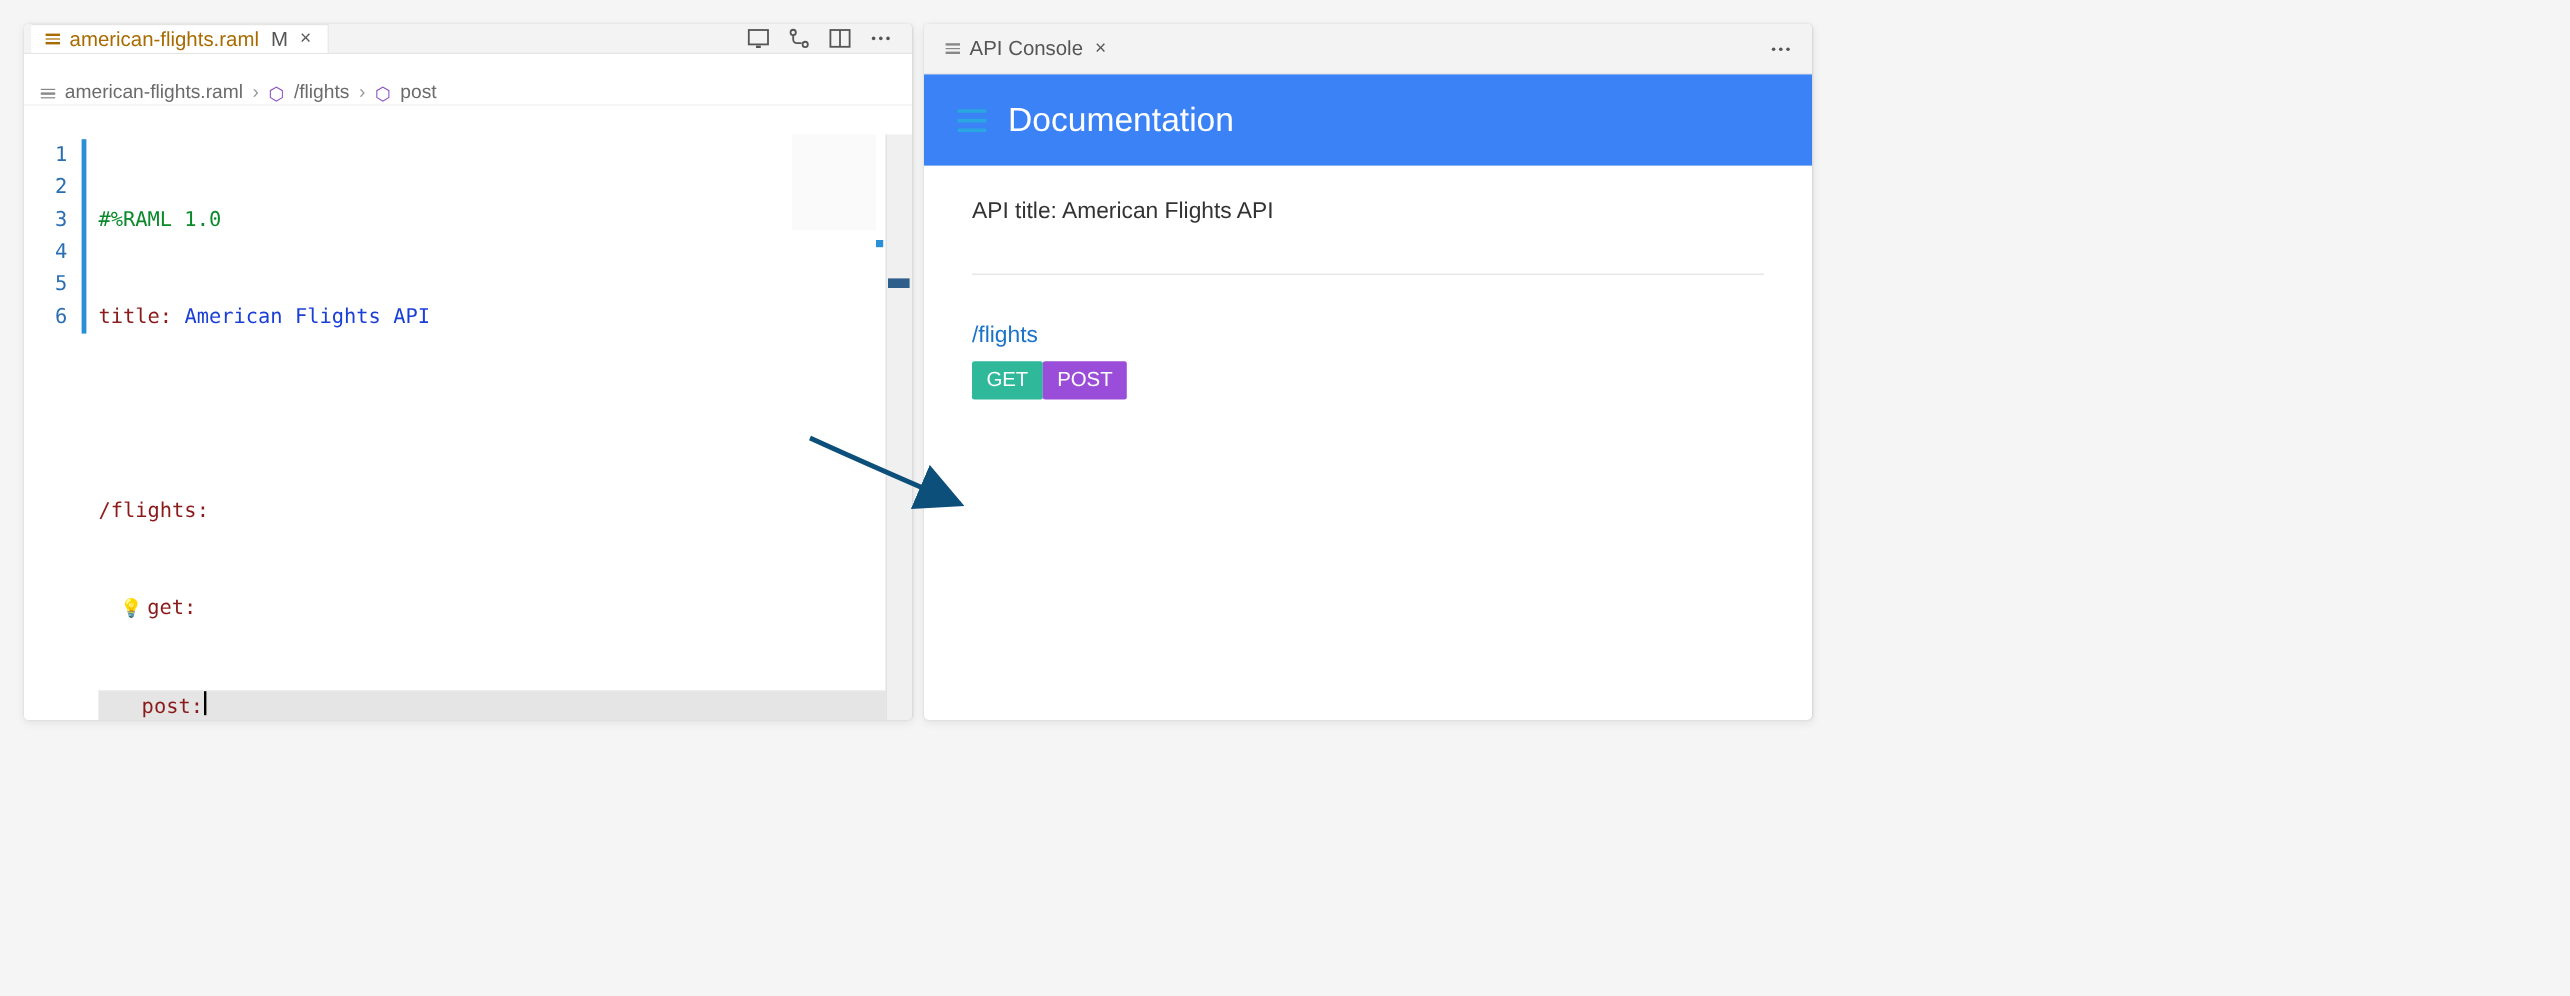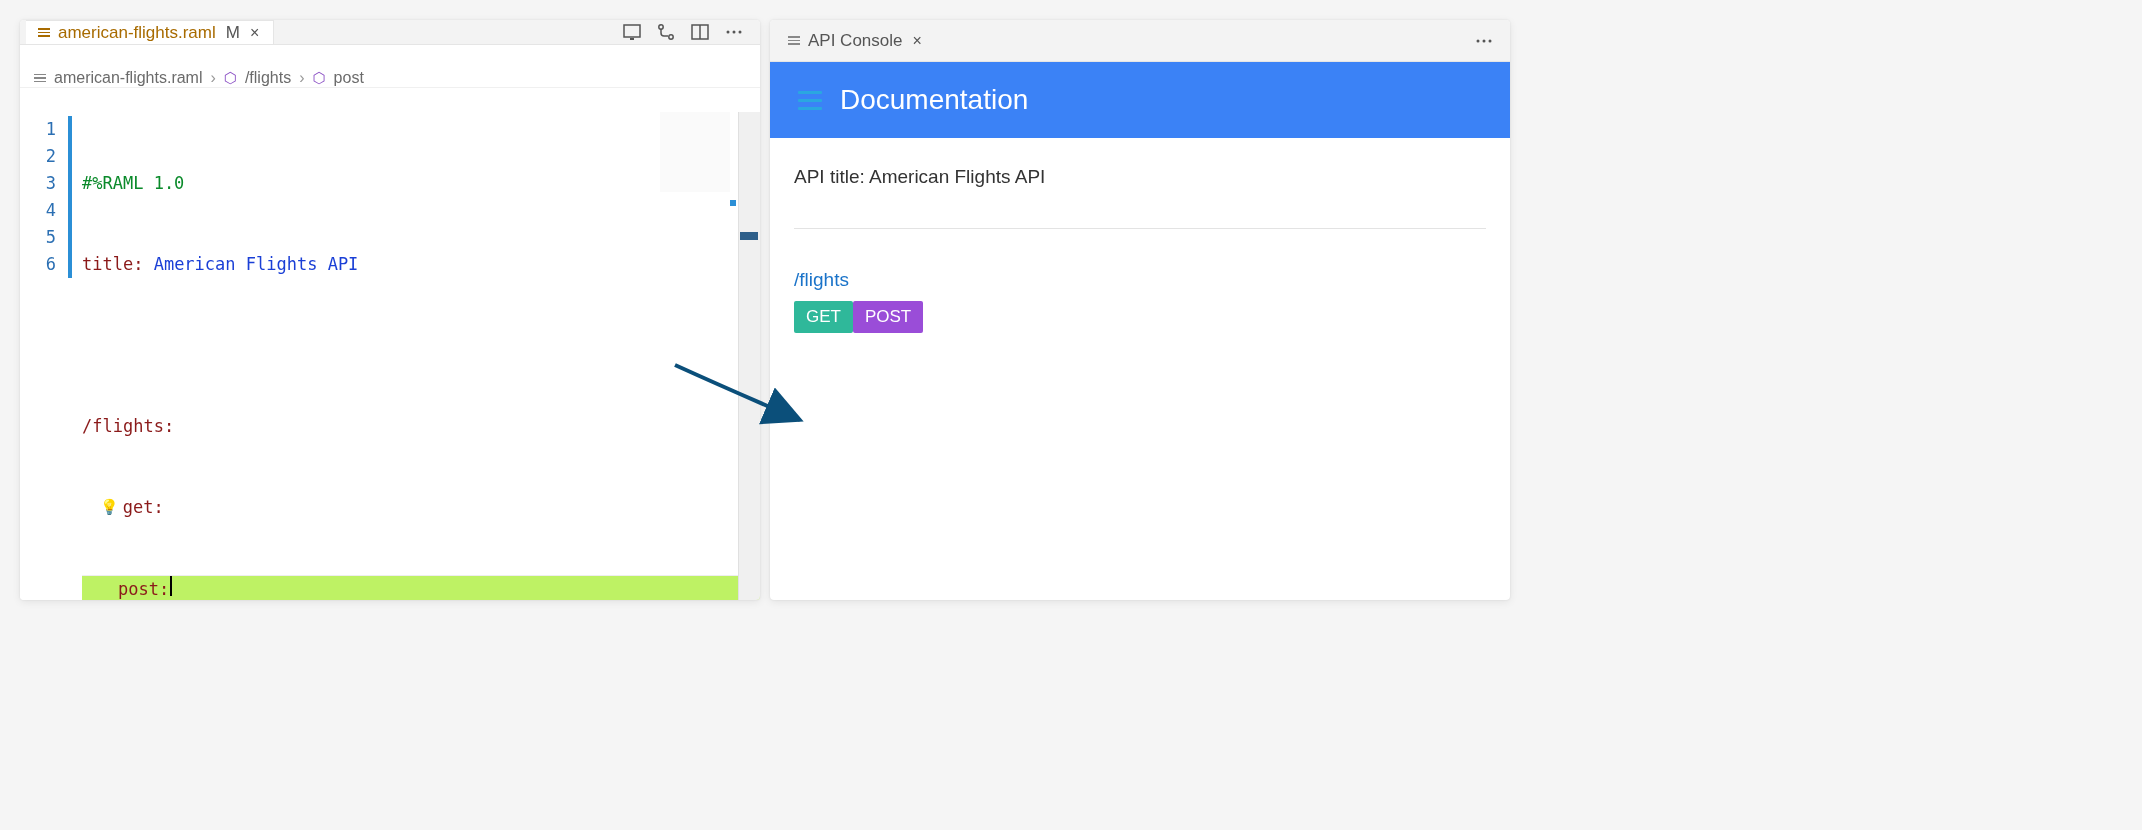--- a/index.html
+++ b/index.html
@@ -126,7 +126,7 @@
   }
   .hamburger { display:flex; flex-direction:column; gap:5px; cursor:pointer; }
   .hamburger span { width:24px; height:3px; background:#2aa7e0; border-radius:1px; }
-  .doc-body { padding: 28px 24px; font-size:19px; color:#333; flex:1; }
+  .doc-body { padding: 28px 40px; font-size:19px; color:#333; flex:1; }
   .api-title-line { margin-bottom: 40px; }
   .divider { height:1px; background:#e3e3e3; margin-bottom: 40px; }
   .section-label { color:#555; font-size:19px; margin-bottom: 28px; }

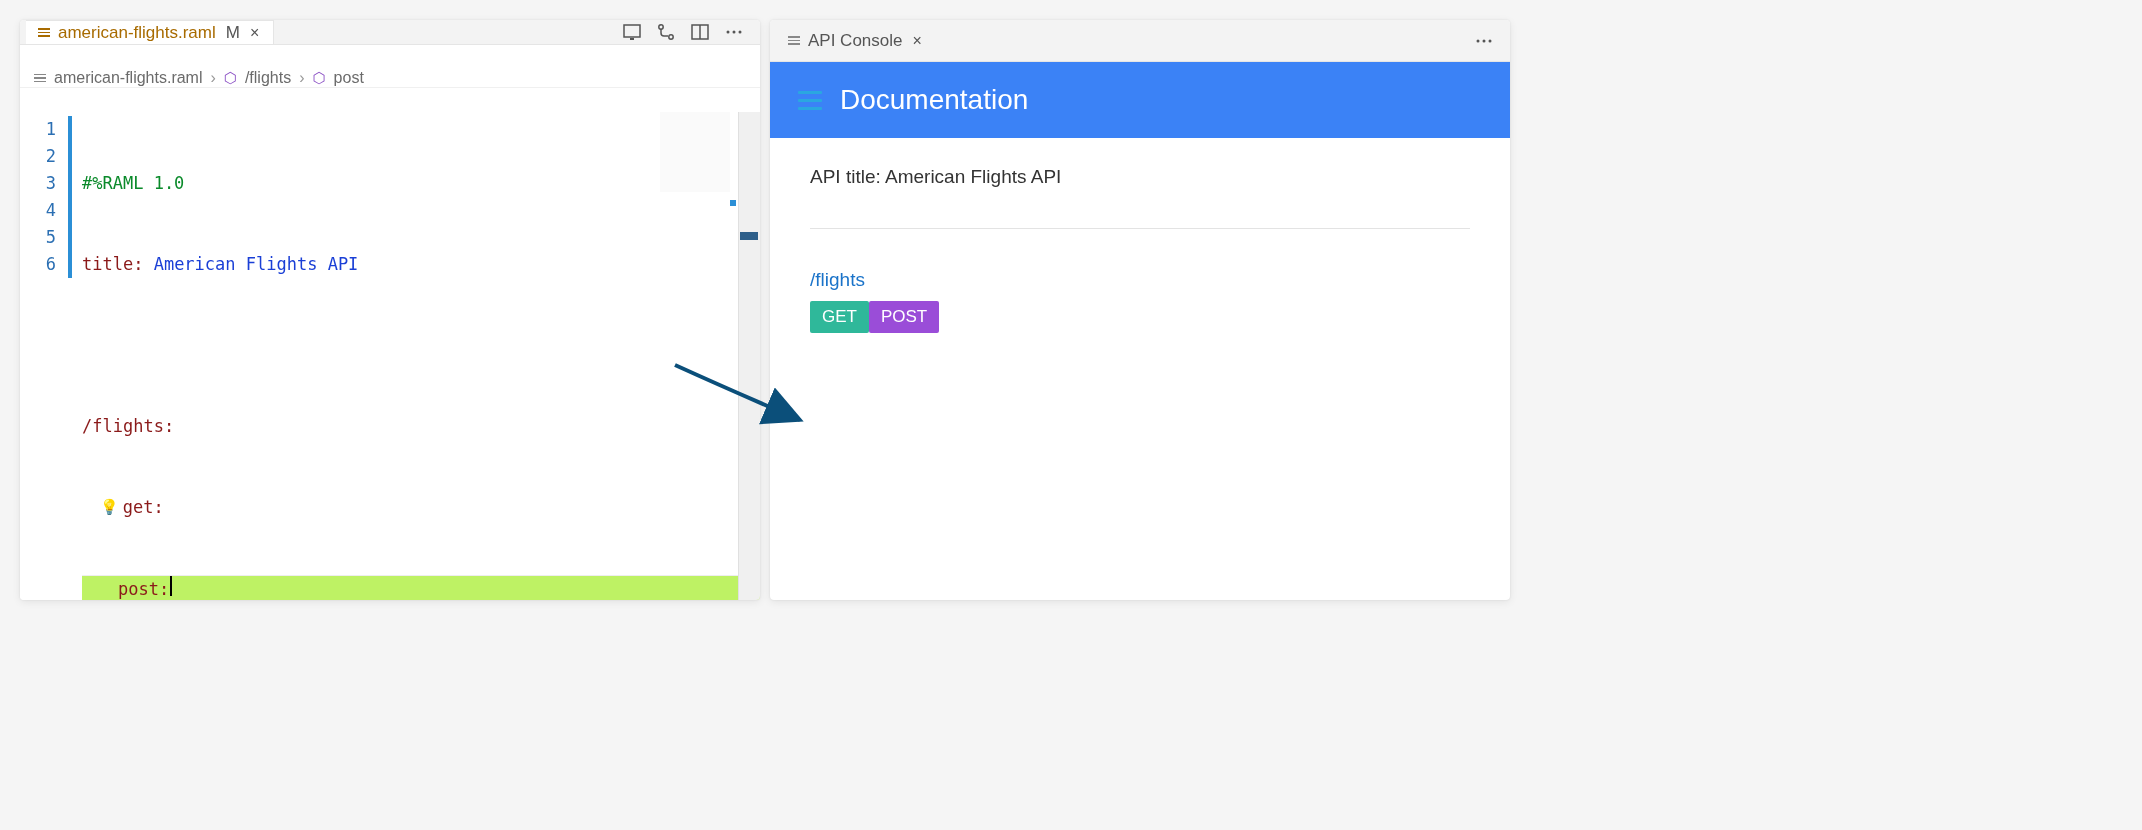--- a/index.html
+++ b/index.html
@@ -97,7 +97,7 @@
   .tok-key { color: #8b1a1a; }
   .tok-val { color: #1a3fd6; }
   .code-line { height:27px; display:flex; align-items:flex-start; }
-  .code-line.current { background: #bef264; border:1px solid #eee; border-left:none; border-right:none; }
+  .code-line.current { background: #e5e5e5; border:1px solid #eee; border-left:none; border-right:none; }
   .bulb { color:#e6b400; font-size:15px; margin-right:4px; }
   .cursor { display:inline-block; width:2px; height:20px; background:#000; vertical-align:middle; margin-left:1px; }
 

